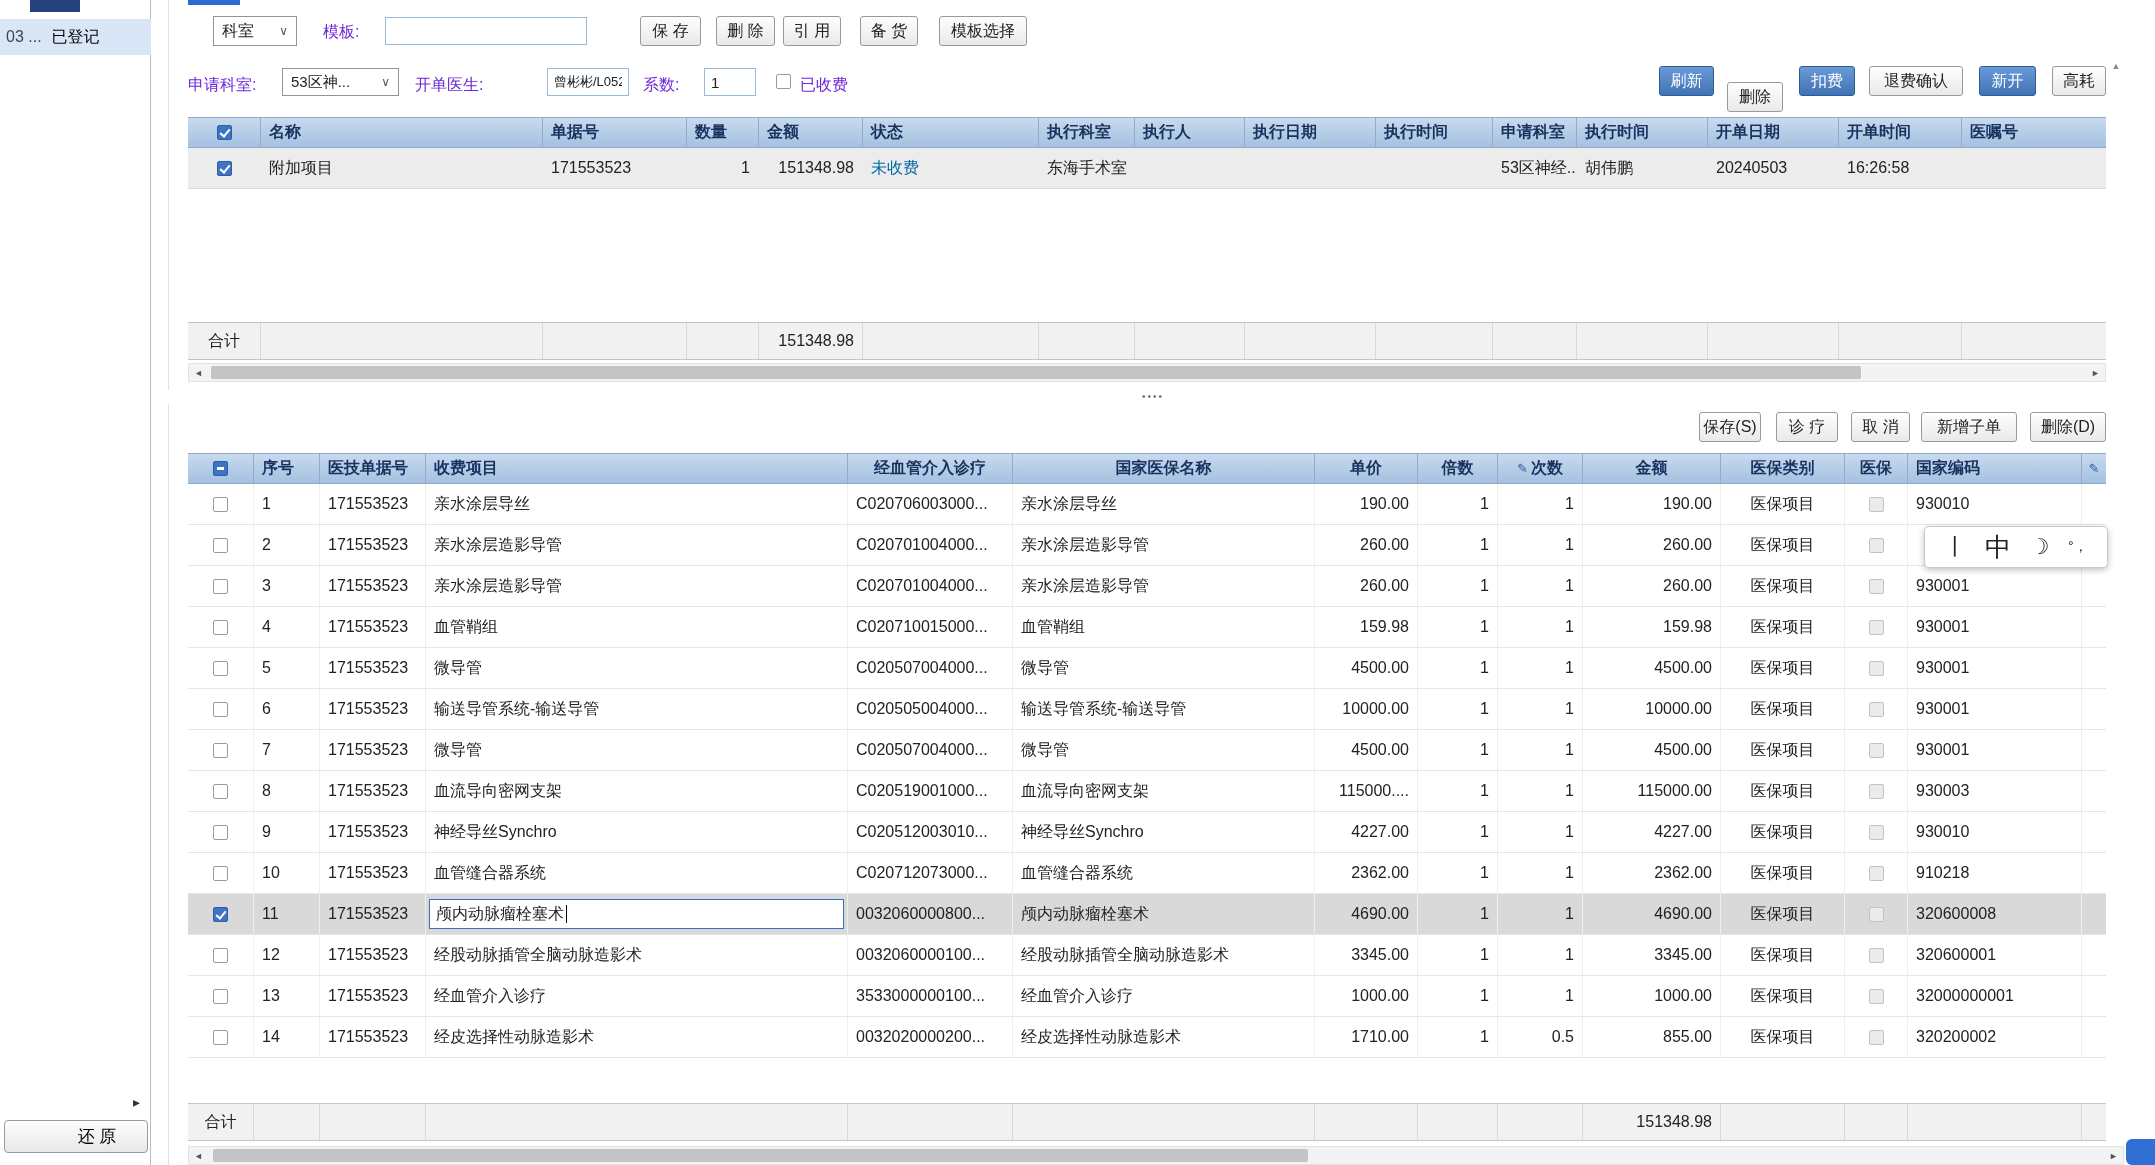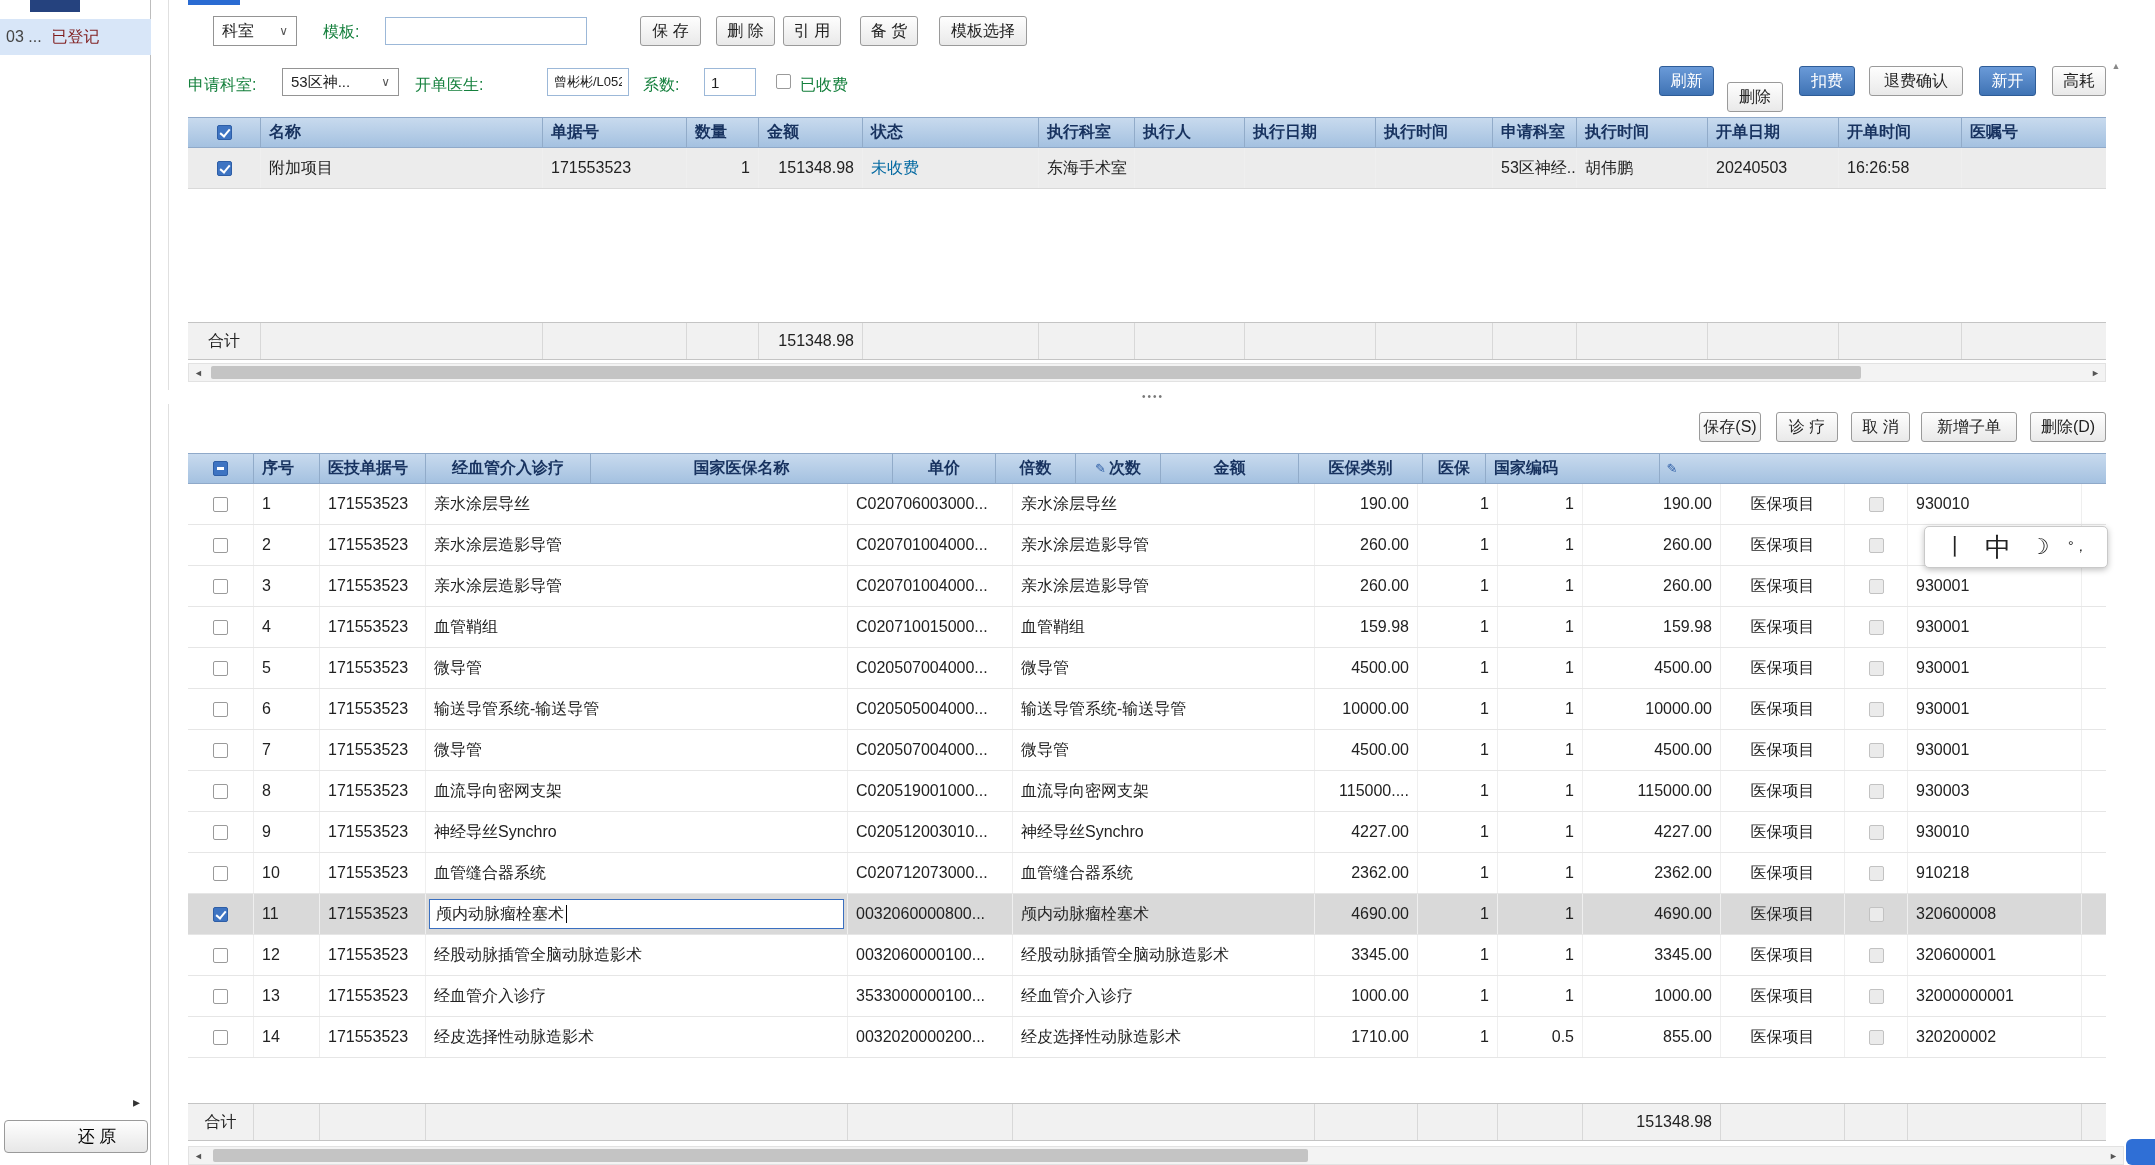--- a/index.html
+++ b/index.html
@@ -11,7 +11,7 @@
   #sidebar .tab-frag{position:absolute;left:30px;top:0;width:50px;height:12px;background:#25427e;}
   #sidebar .sel-item{position:absolute;left:0;top:19px;width:151px;height:36px;background:#d8e6f8;display:flex;align-items:center;padding:0 6px;box-sizing:border-box;gap:10px;white-space:nowrap;overflow:hidden;}
   #sidebar .sel-item .pfx{color:#444;}
-  #sidebar .sel-item .reg{color:#7f1d1d;}
+  #sidebar .sel-item .reg{color:#000000;}
   #sidebar .collapse{position:absolute;left:133px;top:1094px;font-size:14px;color:#333;cursor:pointer;}
   #restore-btn{position:absolute;left:4px;top:1120px;width:144px;height:33px;border:1px solid #9a9a9a;border-radius:4px;
         background:linear-gradient(#fefefe,#e7e7e7);font-size:17px;display:flex;align-items:center;justify-content:center;font-family:inherit;padding-left:48px;}

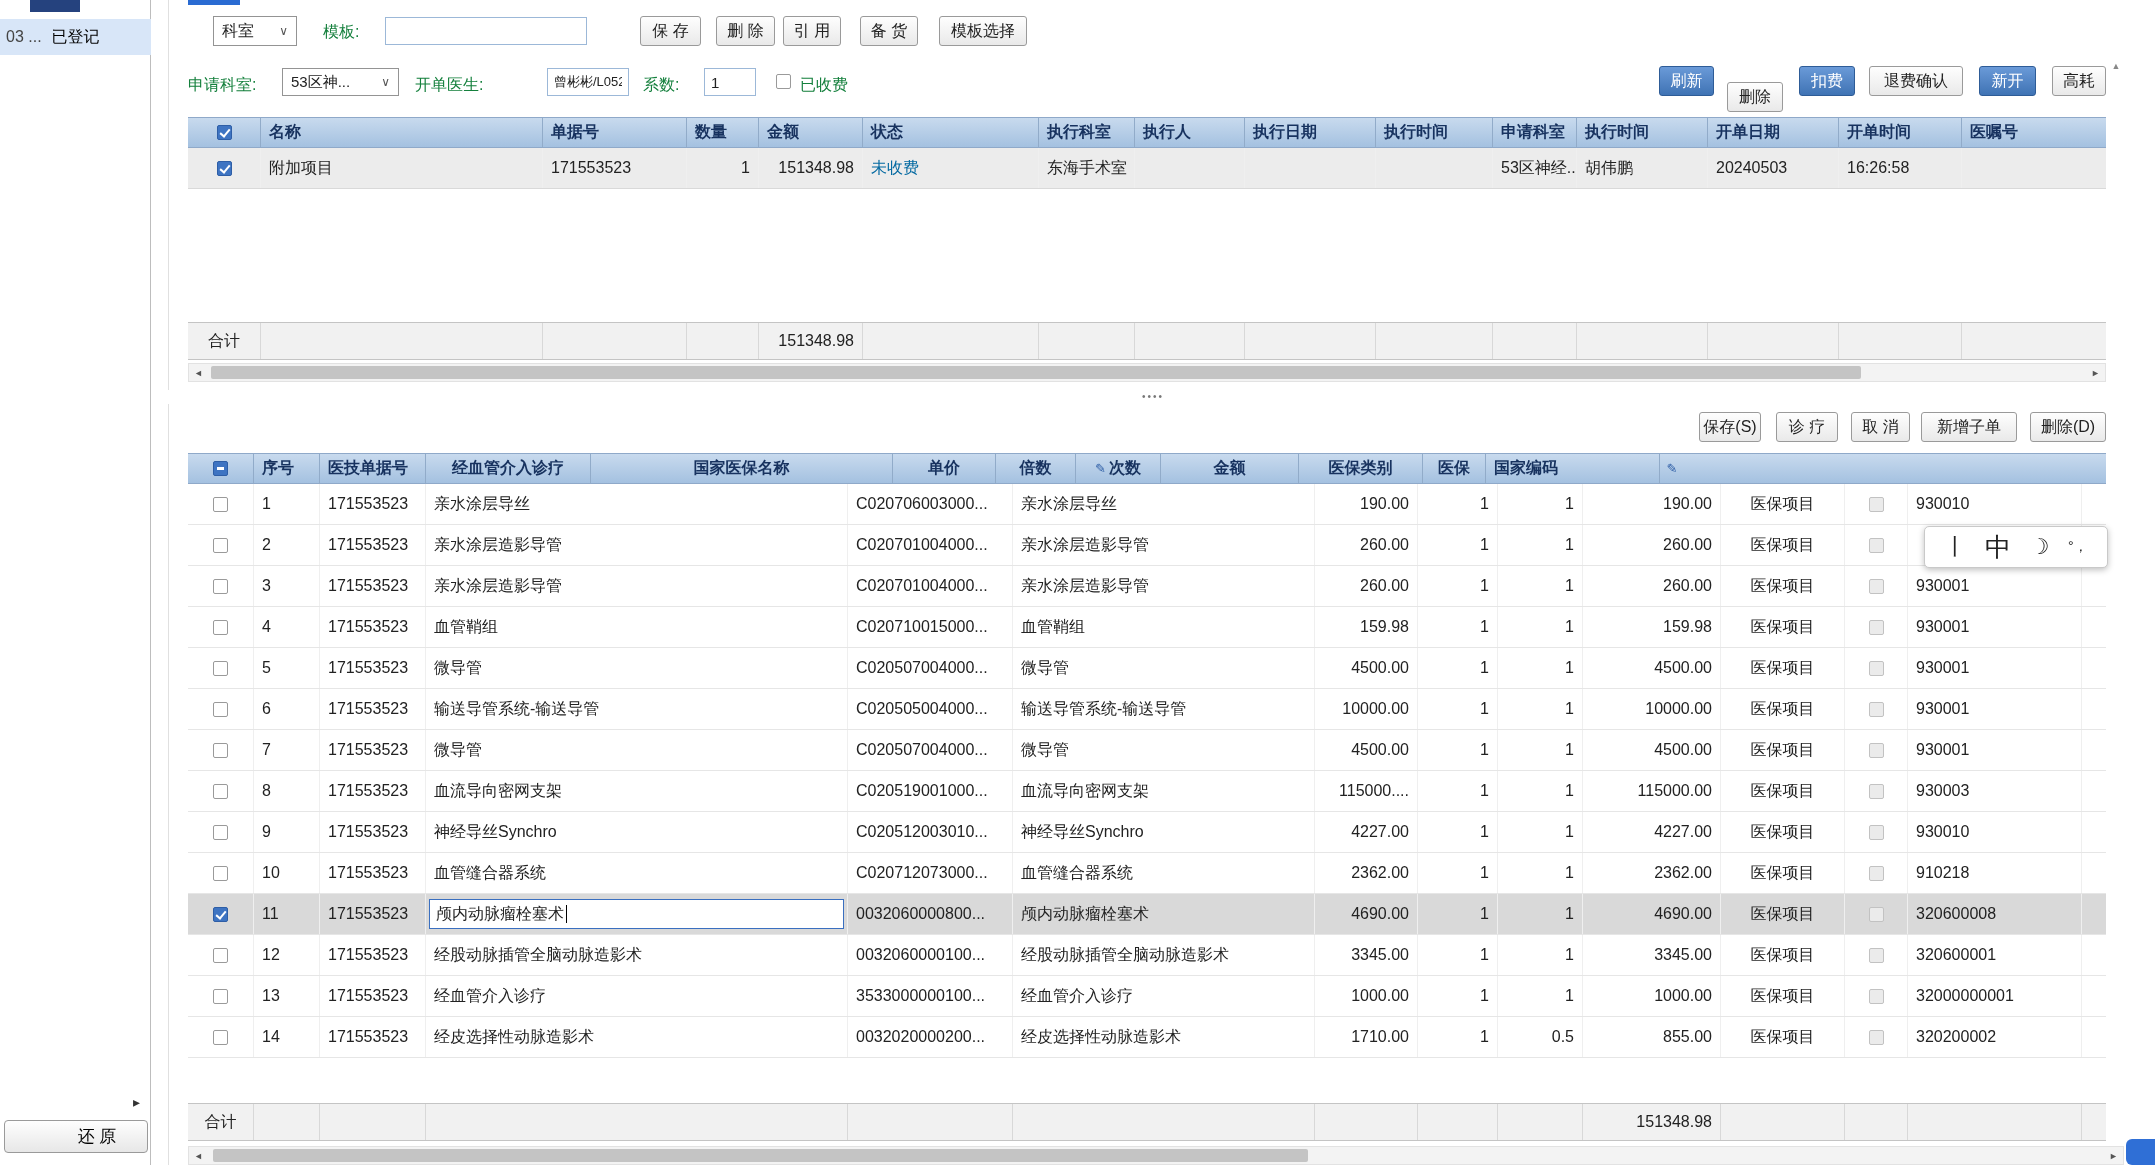--- a/index.html
+++ b/index.html
@@ -19,7 +19,7 @@
   .vline{position:absolute;left:168px;top:0;width:1px;height:1165px;background:#e0e0e0;}
 
   
-  .lbl{position:absolute;font-size:16px;color:#15803d;white-space:nowrap;}
+  .lbl{position:absolute;font-size:16px;color:#6d28d9;white-space:nowrap;}
   .tbox{position:absolute;height:28px;border:1px solid #9cb8d8;background:#fff;box-sizing:border-box;font-size:15px;padding:0 6px;font-family:inherit;color:#222;}
   .select{position:absolute;height:30px;border:1px solid #949494;background:#fff;box-sizing:border-box;display:flex;align-items:center;padding:0 8px;gap:6px;}
   .select .chev{margin-left:auto;font-size:12px;color:#555;}

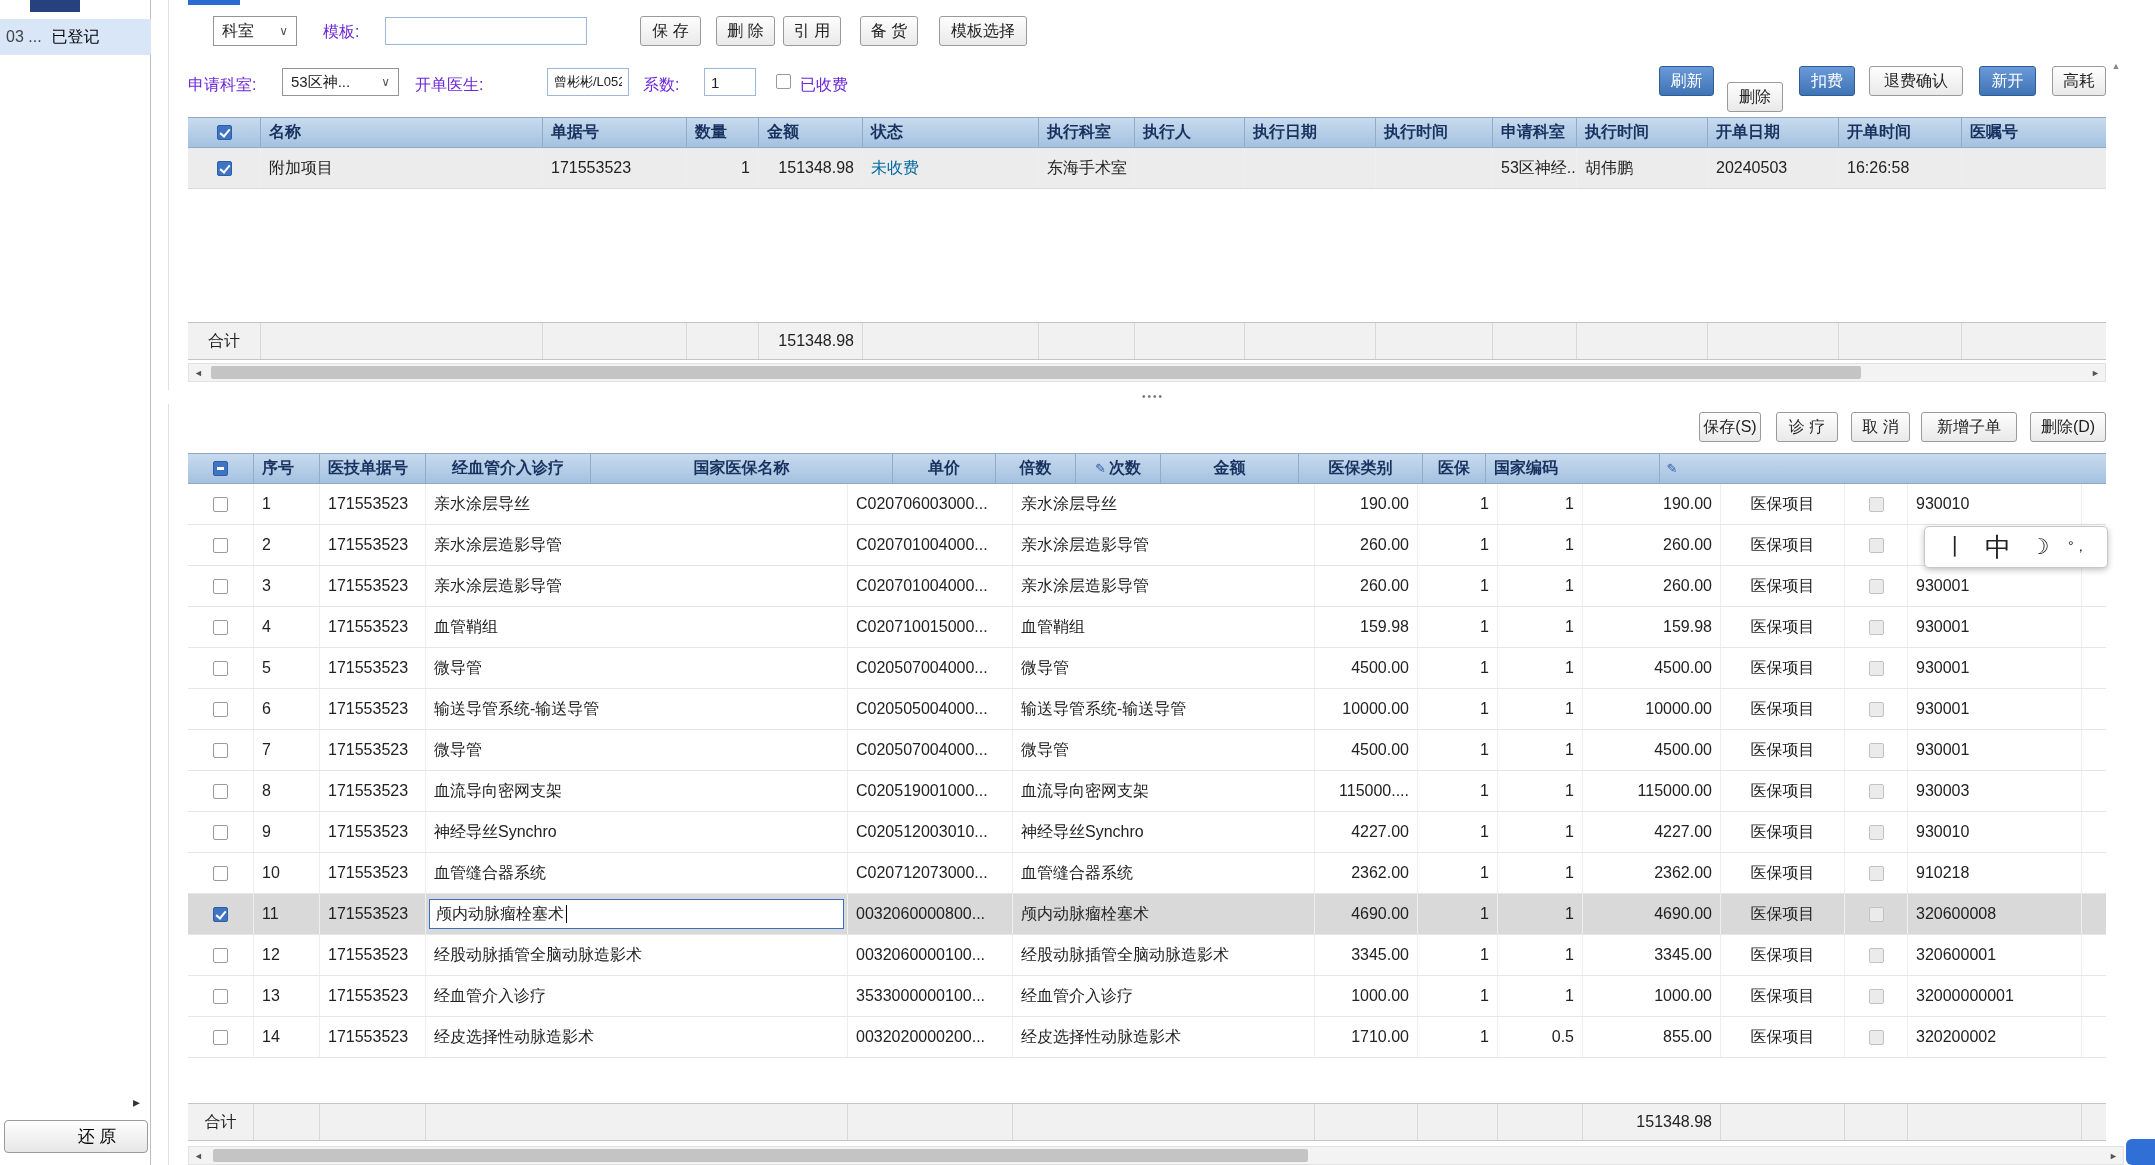--- a/index.html
+++ b/index.html
@@ -228,6 +228,7 @@
         </div>
       <div class="hcell lt-c1">序号</div>
       <div class="hcell lt-c2">医技单据号</div>
+      <div class="hcell lt-c3">收费项目</div>
       <div class="hcell center lt-c4">经血管介入诊疗</div>
       <div class="hcell center lt-c5">国家医保名称</div>
       <div class="hcell center lt-c6">单价</div>

